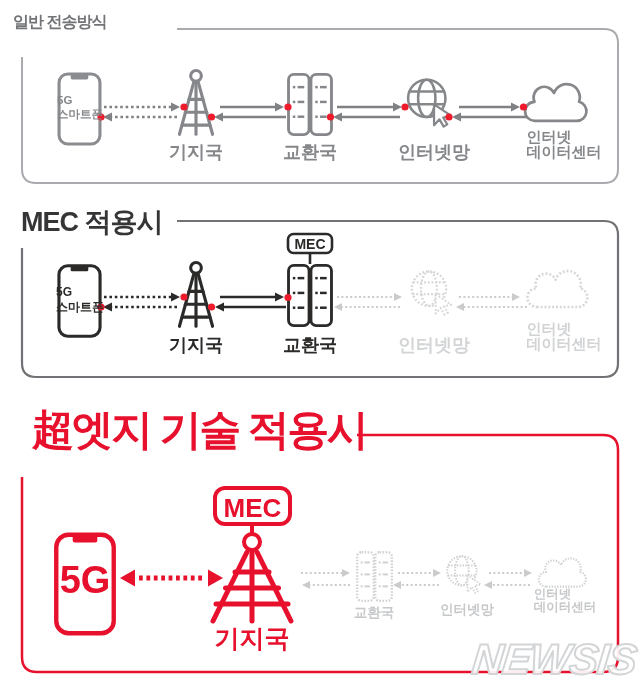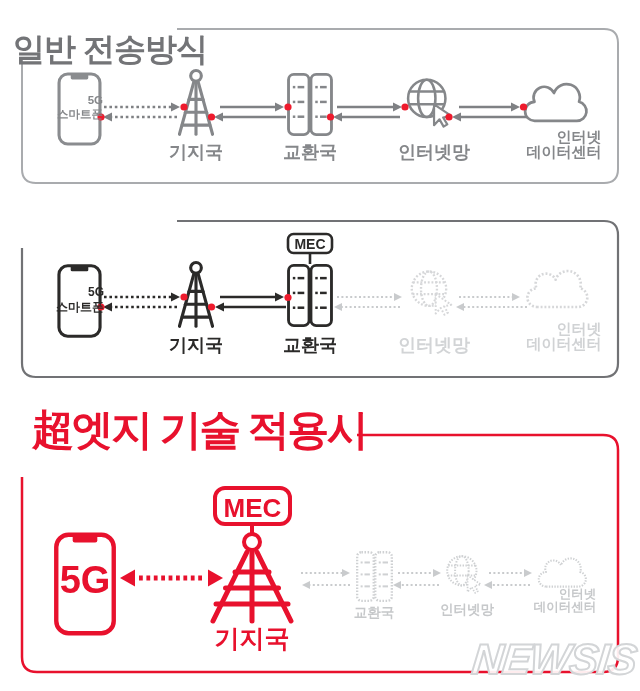--- a/index.html
+++ b/index.html
@@ -9,7 +9,7 @@
   .lbl{position:absolute;transform:translateX(-50%);text-align:right;white-space:nowrap;
        font-weight:700;z-index:2;}
   .title{position:absolute;z-index:2;font-weight:800;white-space:nowrap;}
-  .t1{left:13px;top:12px;font-size:32px;color:#737477;letter-spacing:-1px;margin-top:16px;}
+  .t1{left:13px;top:12px;font-size:16px;color:#737477;letter-spacing:-1px;}
   .t2{left:21px;top:204px;font-size:27px;color:#353436;letter-spacing:-1px;}
   .t3{left:32px;top:402px;font-size:42px;color:#e8112d;letter-spacing:-2.5px;}
   .lbl-gray{color:#85878a;font-size:18px;}

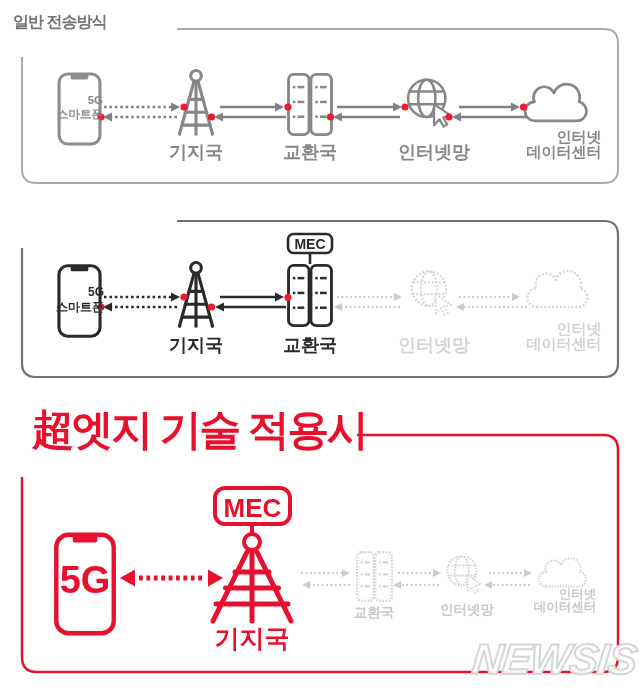--- a/index.html
+++ b/index.html
@@ -6,7 +6,7 @@
   #stage{position:relative;width:640px;height:691px;background:#fff;overflow:hidden;
          font-family:"Liberation Sans","DejaVu Sans",sans-serif;}
   #diagram-svg{position:absolute;left:0;top:0;z-index:0;}
-  .lbl{position:absolute;transform:translateX(-50%);text-align:right;white-space:nowrap;
+  .lbl{position:absolute;transform:translateX(-50%);text-align:left;white-space:nowrap;
        font-weight:700;z-index:2;}
   .title{position:absolute;z-index:2;font-weight:800;white-space:nowrap;}
   .t1{left:13px;top:12px;font-size:16px;color:#737477;letter-spacing:-1px;}

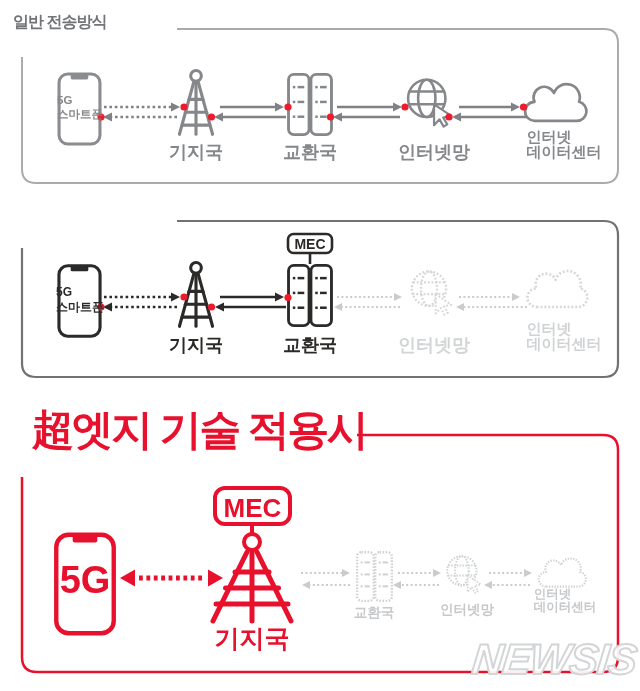--- a/index.html
+++ b/index.html
@@ -250,6 +250,7 @@
     <span>데이터센터</span>
   </div>
 
+  <div class="title t2">MEC 적용시</div>
   <div class="lbl" style="left:310px;top:235.5px;font-size:14px;font-weight:800;color:#2b2a29;">MEC</div>
   <div class="lbl phone-lbl two-line" style="left:80px;top:285px;color:#2b2a29;font-size:12px;line-height:14.5px;">
     <span>5G</span>

